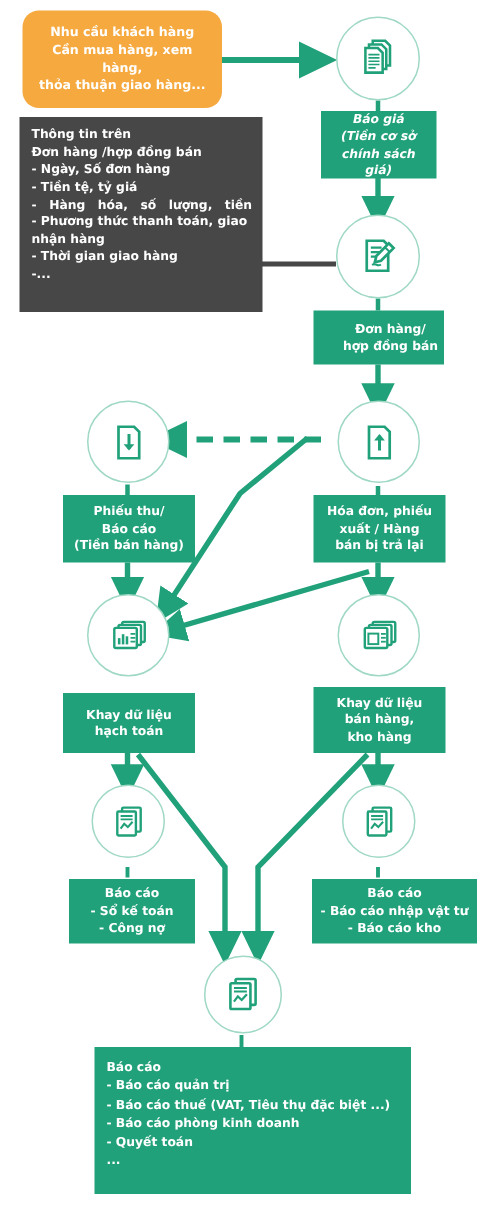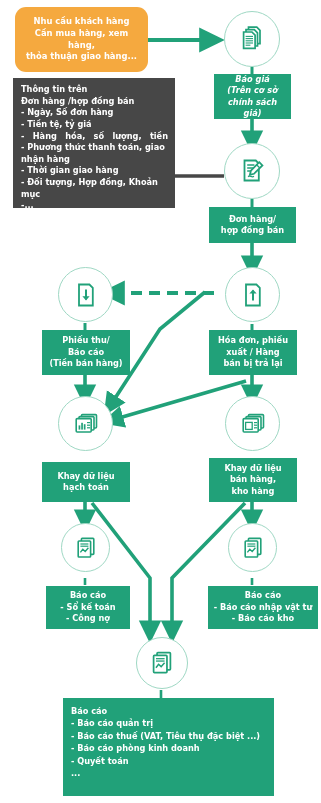--- a/index.html
+++ b/index.html
@@ -149,7 +149,7 @@
   <div class="node green-box" style="left:214px;top:74px;width:77px;height:45px;font-style:italic;">
     <div>
       <span class="txtline">Báo giá</span>
-      <span class="txtline">(Trên cơ sở</span>
+      <span class="txtline">(Tiền cơ sở</span>
       <span class="txtline">chính sách giá)</span>
     </div>
   </div>

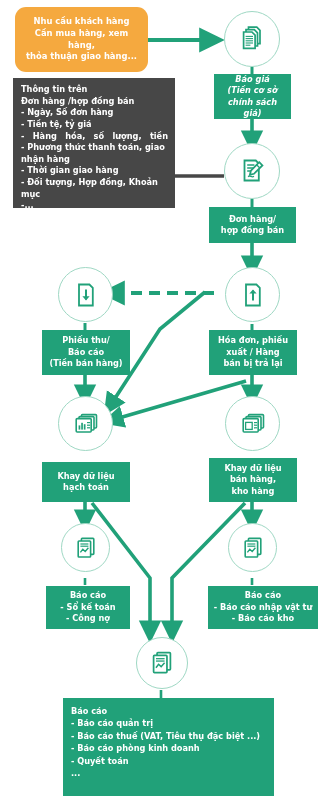--- a/index.html
+++ b/index.html
@@ -123,7 +123,6 @@
     <span class="ln just">- Hàng hóa, số lượng, tiền</span>
     <span class="ln">- Phương thức thanh toán, giao nhận hàng</span>
     <span class="ln">- Thời gian giao hàng</span>
-    <span class="ln">- Đối tượng, Hợp đồng, Khoản mục</span>
     <span class="ln">-...</span>
   </div>
 

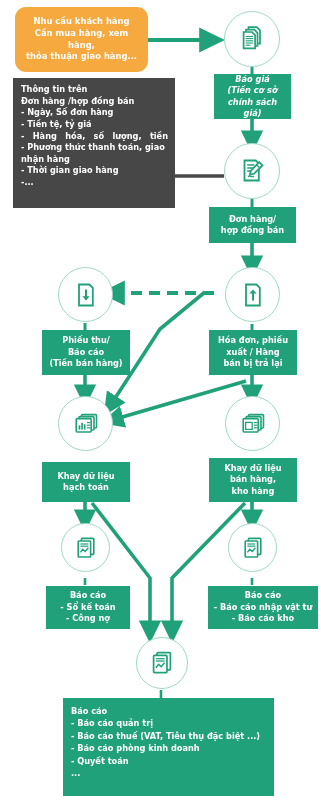--- a/index.html
+++ b/index.html
@@ -169,7 +169,7 @@
     </span>
   </div>
 
-  <div class="node green-box" style="left:209px;top:207px;width:87px;height:36px;">
+  <div class="node green-box" style="left:209px;top:207px;width:87px;height:36px;justify-content:flex-end;">
     <div>
       <span class="txtline">Đơn hàng/</span>
       <span class="txtline">hợp đồng bán</span>

